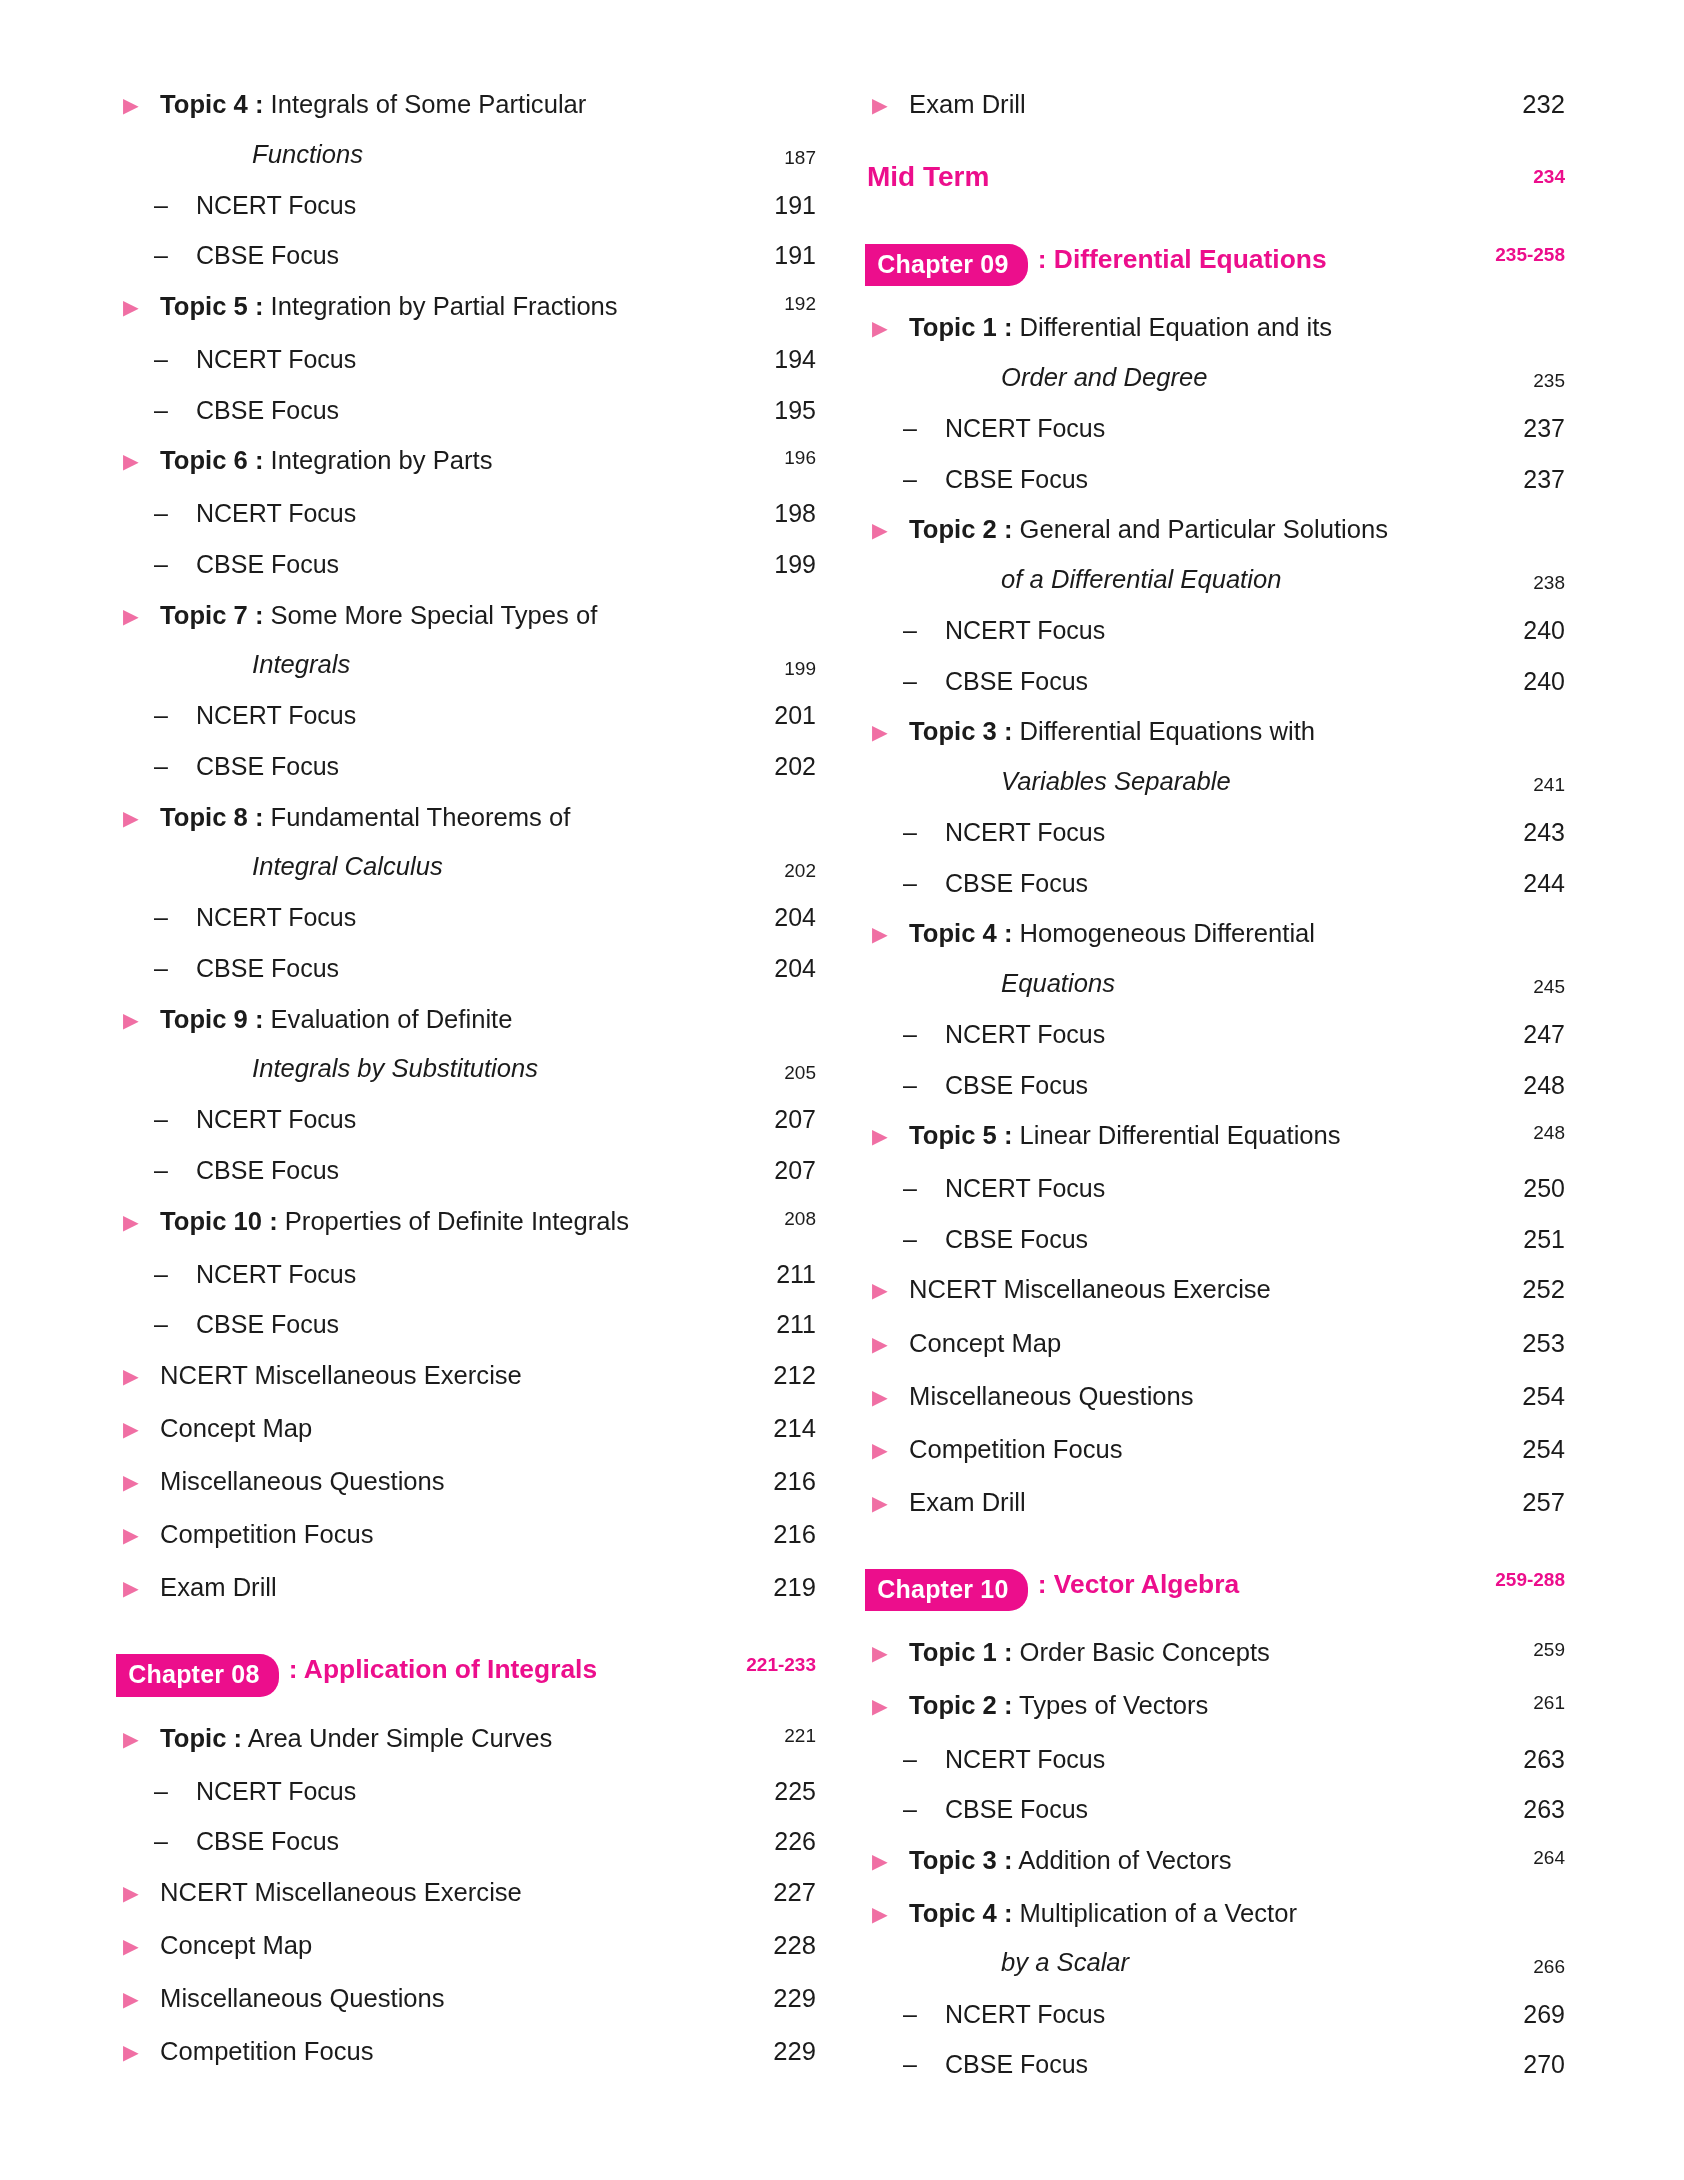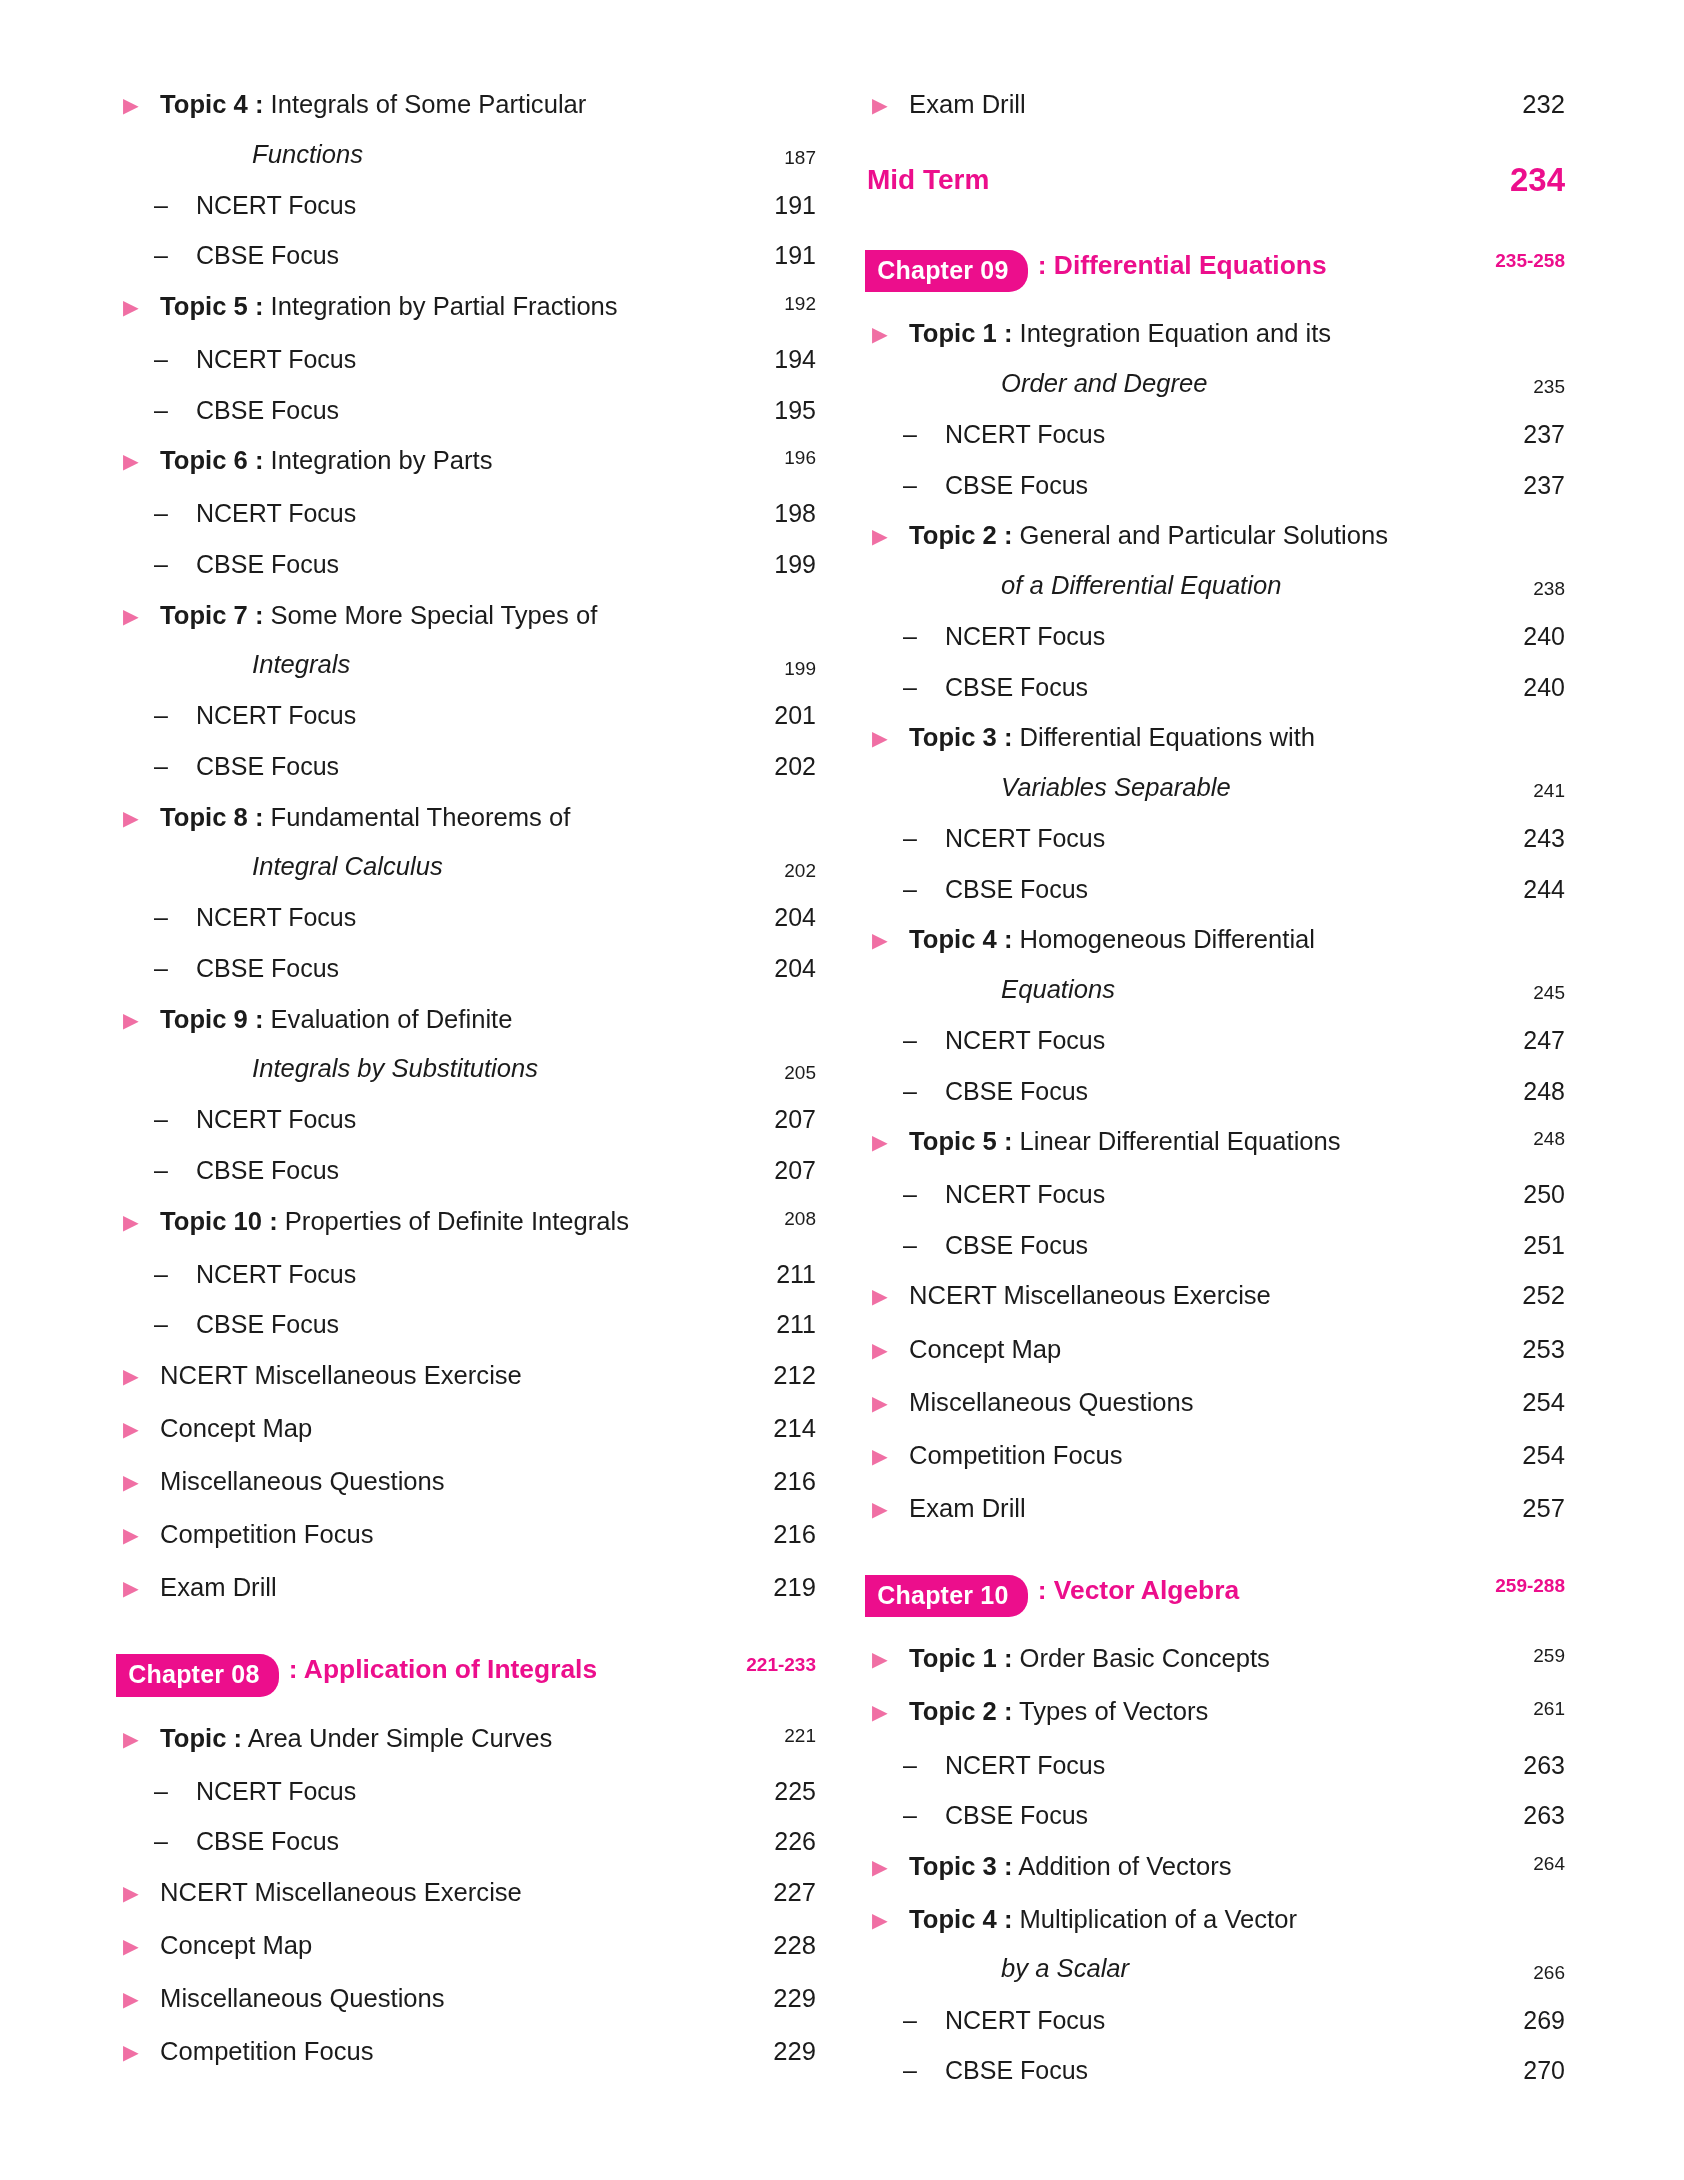--- a/index.html
+++ b/index.html
@@ -166,7 +166,7 @@
   .section-head .pg {
     color: #ec0e8c;
     font-weight: 700;
-    font-size: 33px;
+    font-size: 19px;
     flex: 0 0 128px;
     text-align: right;
   }

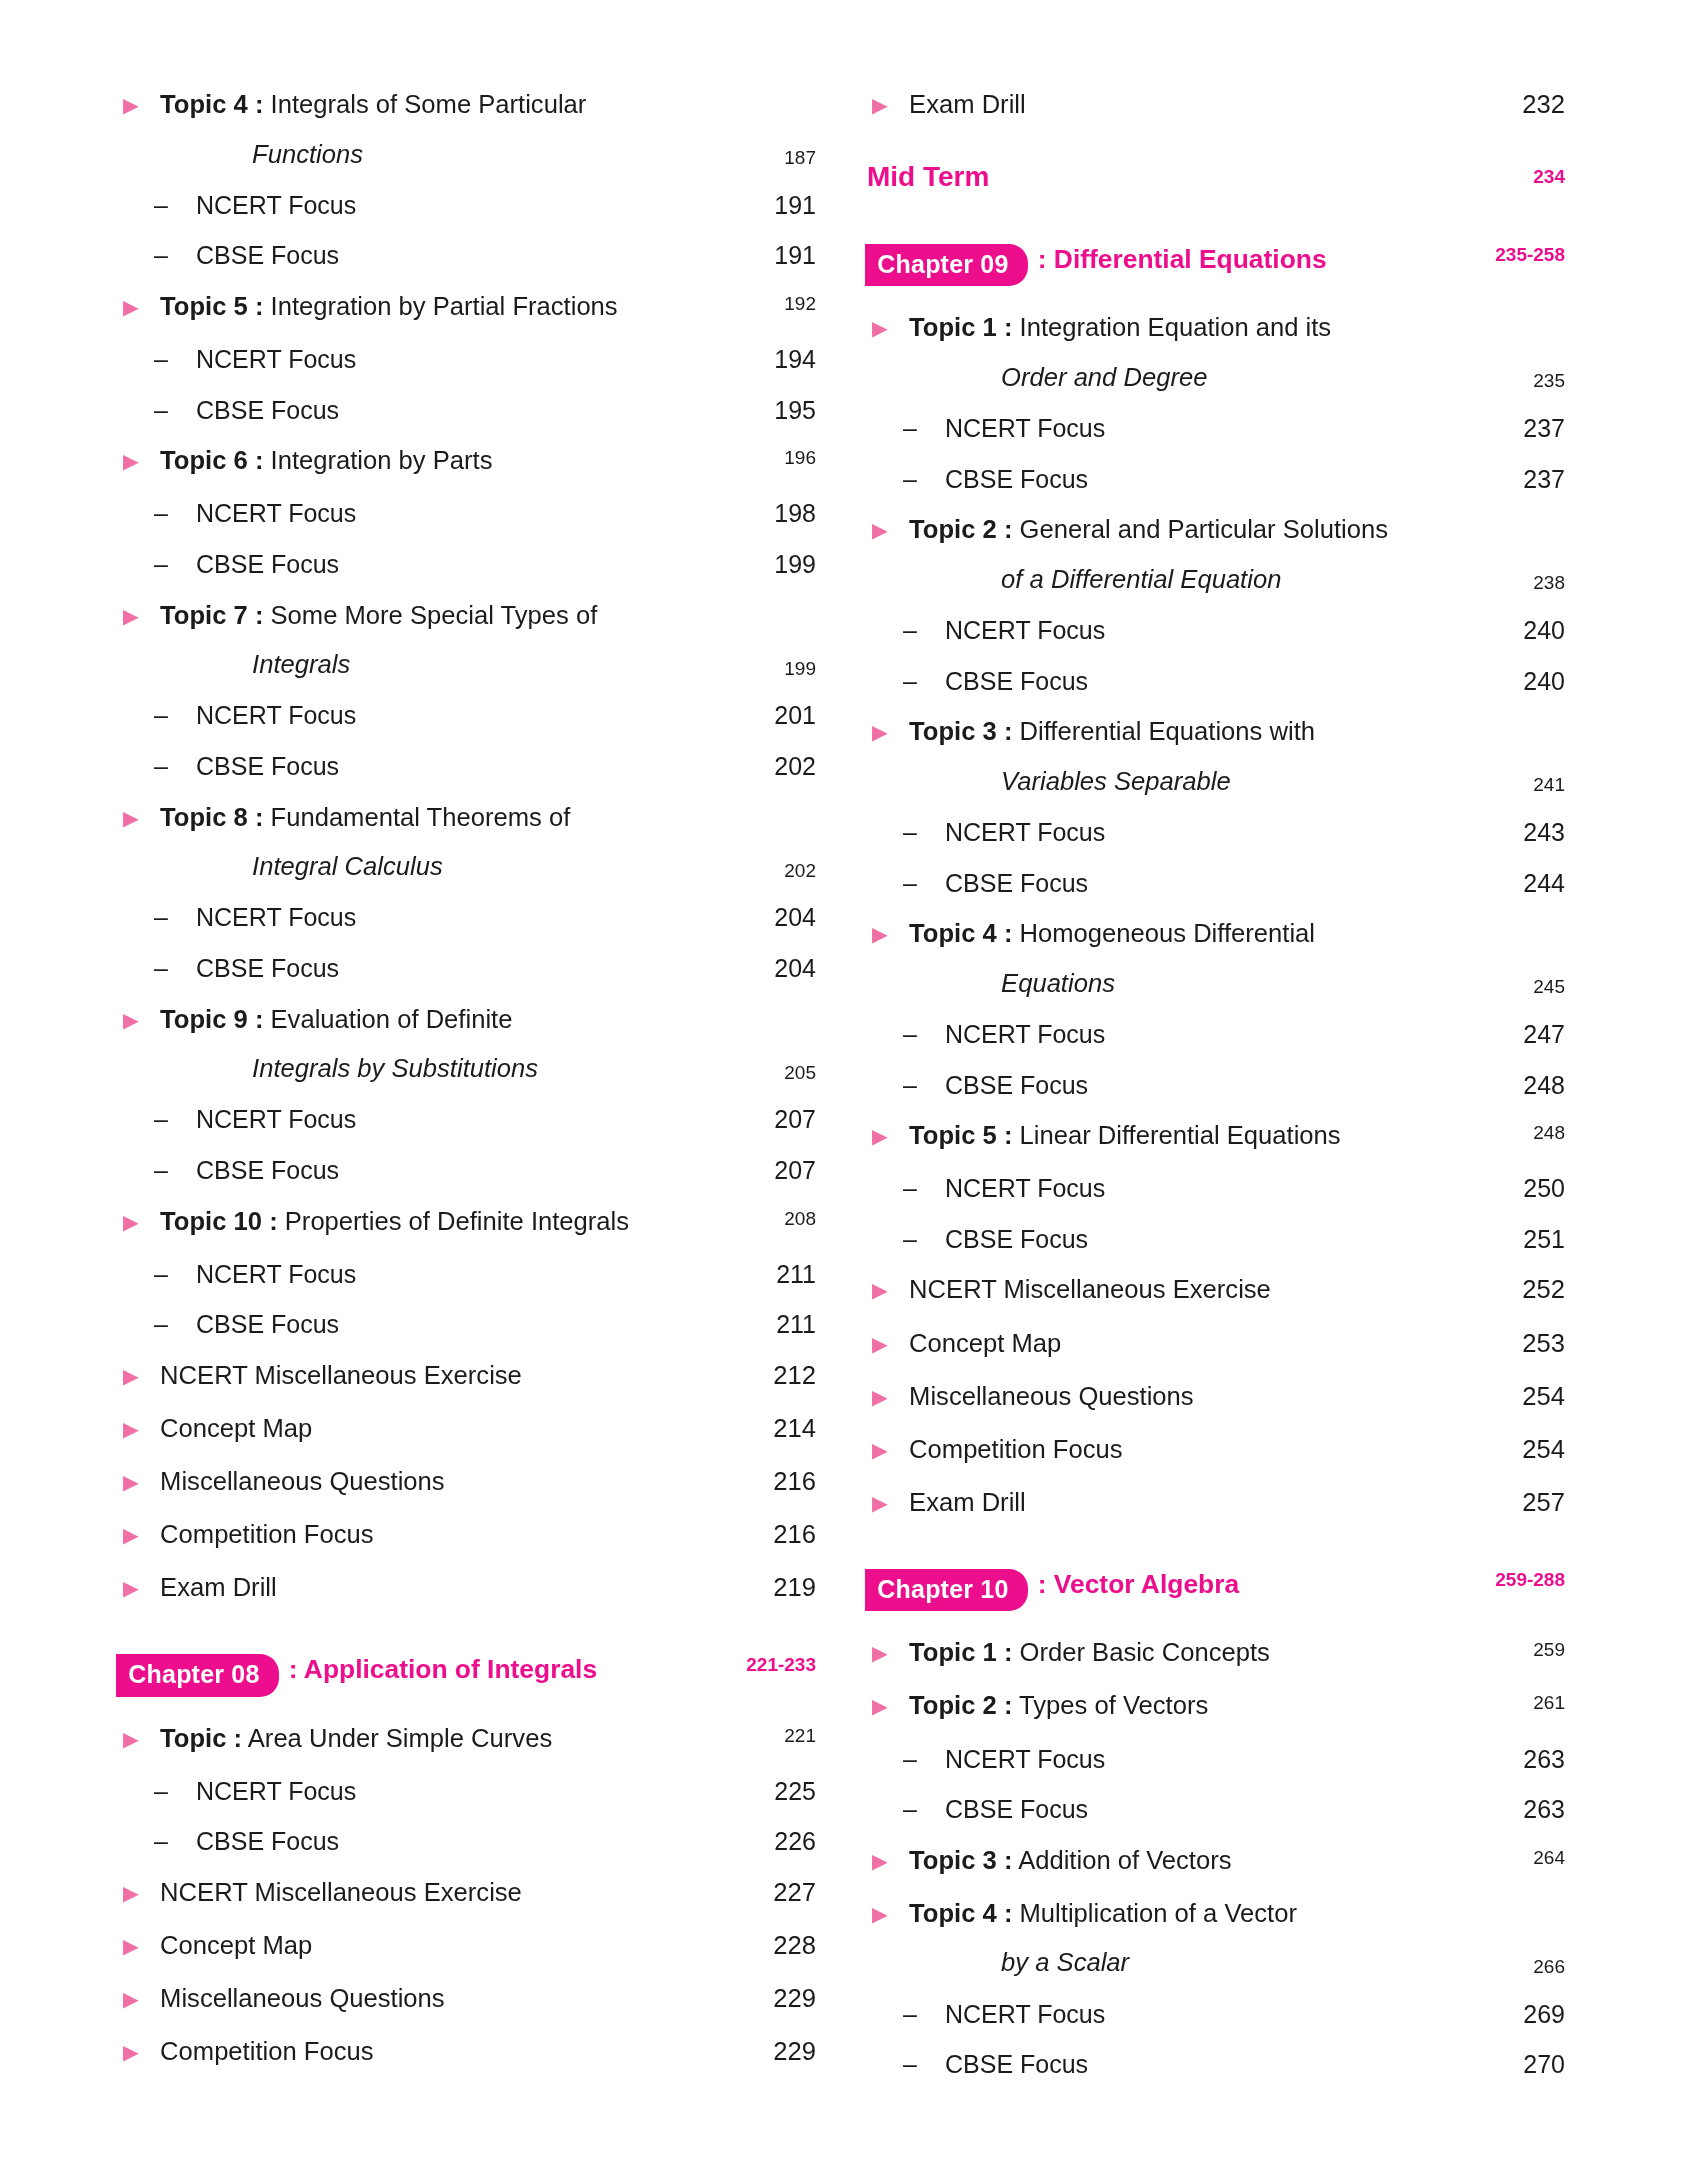--- a/index.html
+++ b/index.html
@@ -366,7 +366,7 @@
         </div>
         <div class="row topic two-line">
           <span class="bullet tri">▶</span>
-          <span class="label"><b>Topic 1 :</b> <span>Integration Equation and its</span><span class="l2">Order and Degree</span></span>
+          <span class="label"><b>Topic 1 :</b> <span>Differential Equation and its</span><span class="l2">Order and Degree</span></span>
           <span class="pg">235</span>
         </div>
         <div class="row sub">

